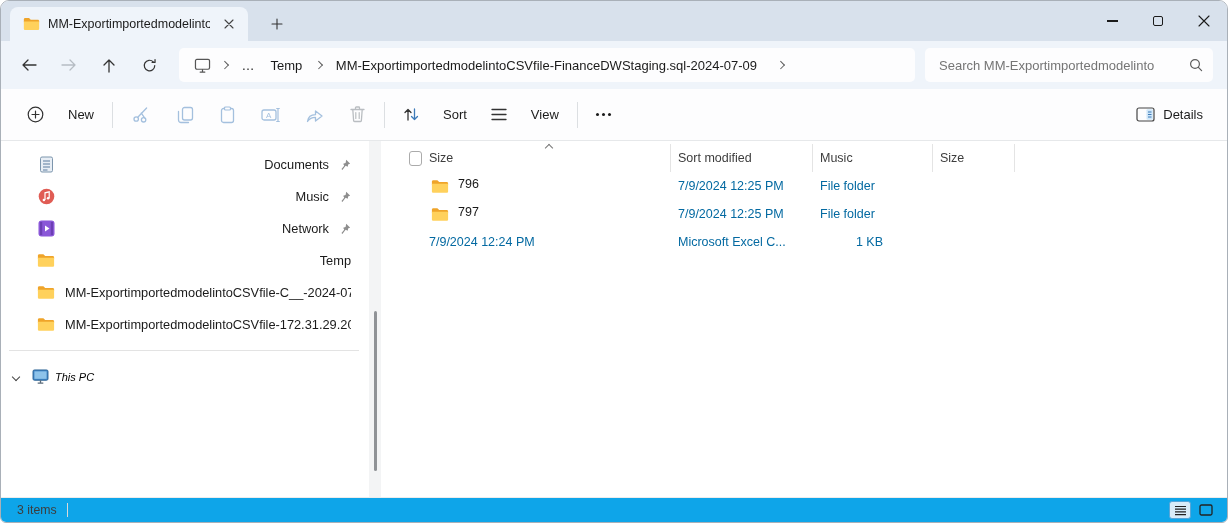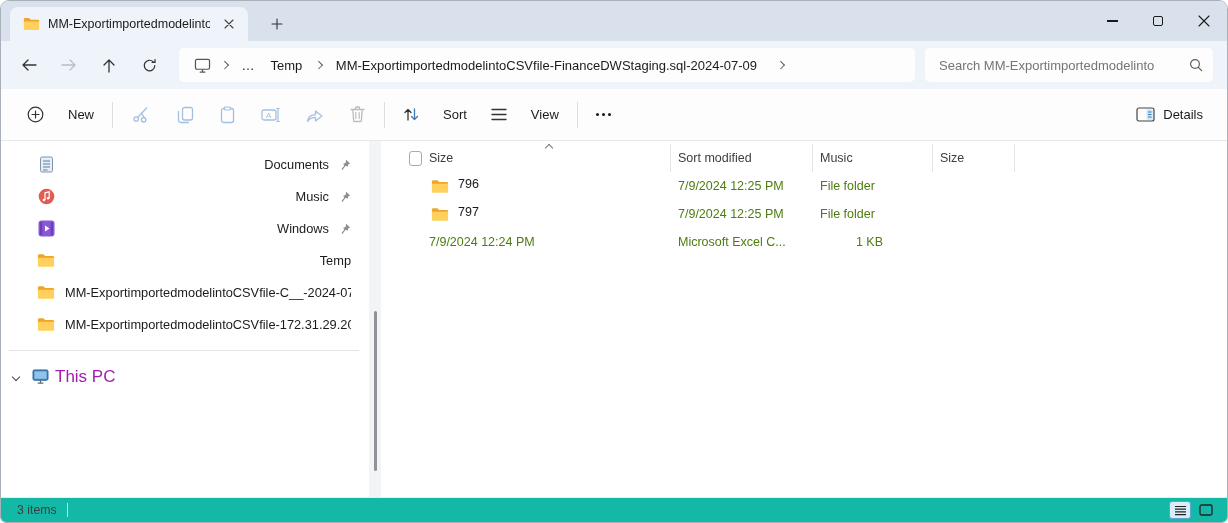--- a/index.html
+++ b/index.html
@@ -75,7 +75,7 @@
   .sort-caret { position:absolute; top:1px; left:50%; width:6px; height:6px; border-right:1.2px solid #777; border-top:1.2px solid #777; transform:rotate(-45deg); }
   .checkbox { width:15px; height:15px; border:1px solid #ababab; border-radius:3px; background:#fff; margin-left:6px; }
   .file-row { height:28px; margin-left:13px; border-radius:4px; font-size:12.5px; }
-  .fcell { padding-left:7px; color:#4d7c0f; white-space:nowrap; overflow:hidden; }
+  .fcell { padding-left:7px; color:#0369a1; white-space:nowrap; overflow:hidden; }
   .fcell.name { color:#191919; display:flex; align-items:flex-start; gap:9px; padding-left:8px; }
   .fcell.size { text-align:center; padding-right:14px; }
   .ficon { width:19px; height:19px; flex:0 0 auto; display:flex; align-items:center; justify-content:center; }

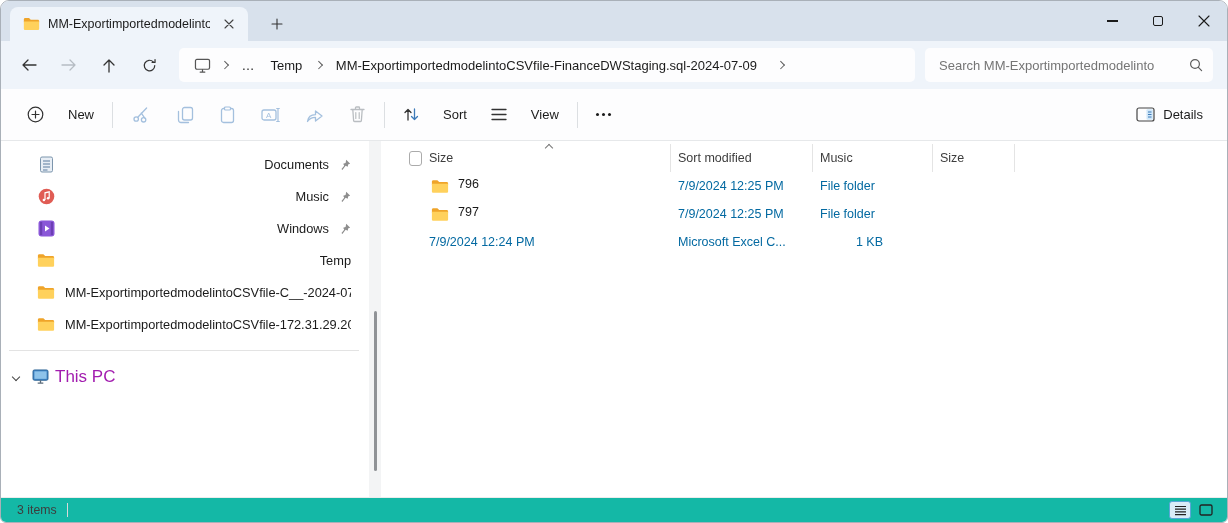--- a/index.html
+++ b/index.html
@@ -309,7 +309,7 @@
               </span>
 
             </span>
-            <span class="slabel">Windows</span>
+            <span class="slabel">Network</span>
             <span class="pin">
               <svg width="12" height="12" viewBox="0 0 12 12">
                 <path d="M7.2.8l4 4-1.9.5-.6 2.4-2.1-1L3.4 11l-.9-.9 2.7-3.3-1-2.1 2.4-.6z" fill="#8e8e8e"></path>

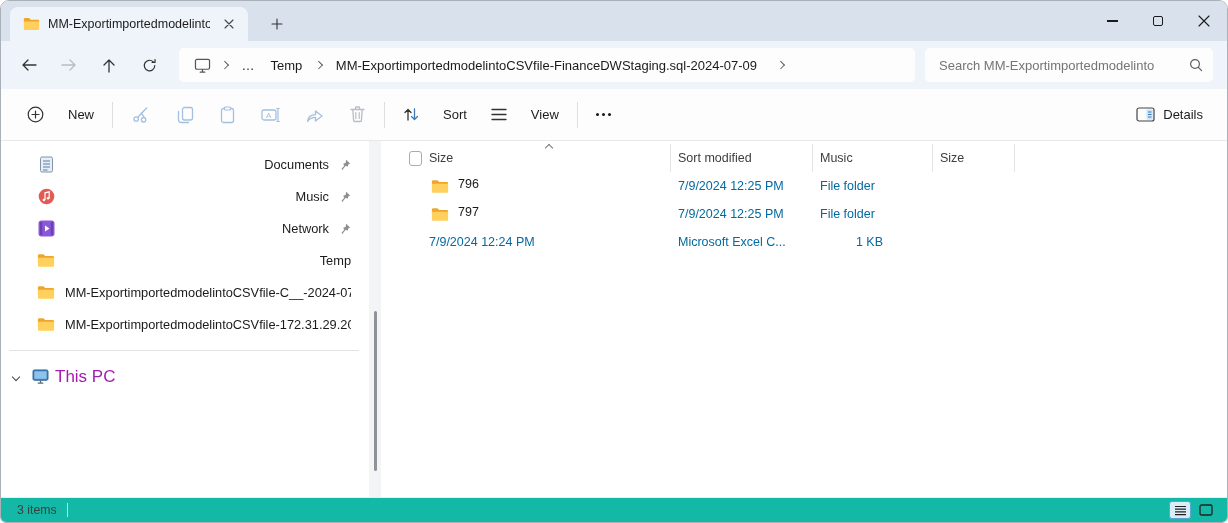--- a/index.html
+++ b/index.html
@@ -60,7 +60,7 @@
   .side-divider { height:1px; background:#e3e3e3; margin:10px 24px 10px 8px; }
   .tree-item { height:31px; display:flex; align-items:center; gap:6px; padding:0 14px 0 10px; margin:0 18px 1px 0; border-radius:4px; white-space:nowrap; }
   .tree-item.selected { background:#e3e6e9; margin-right:16px; }
-  .tree-item .slabel { font-size:17px; color:#a21caf; }
+  .tree-item .slabel { font-size:11px; color:#000000;font-style:italic; }
   .chev-right { width:6px; height:6px; border-right:1.3px solid #666; border-top:1.3px solid #666; transform:rotate(45deg); margin-right:4px; flex:0 0 auto; }
   .chev-down  { width:6px; height:6px; border-right:1.3px solid #444; border-top:1.3px solid #444; transform:rotate(135deg); margin-right:4px; flex:0 0 auto; }
   .side-scroll-track { position:absolute; right:2px; top:0; width:12px; height:100%; background:#f3f4f5; }

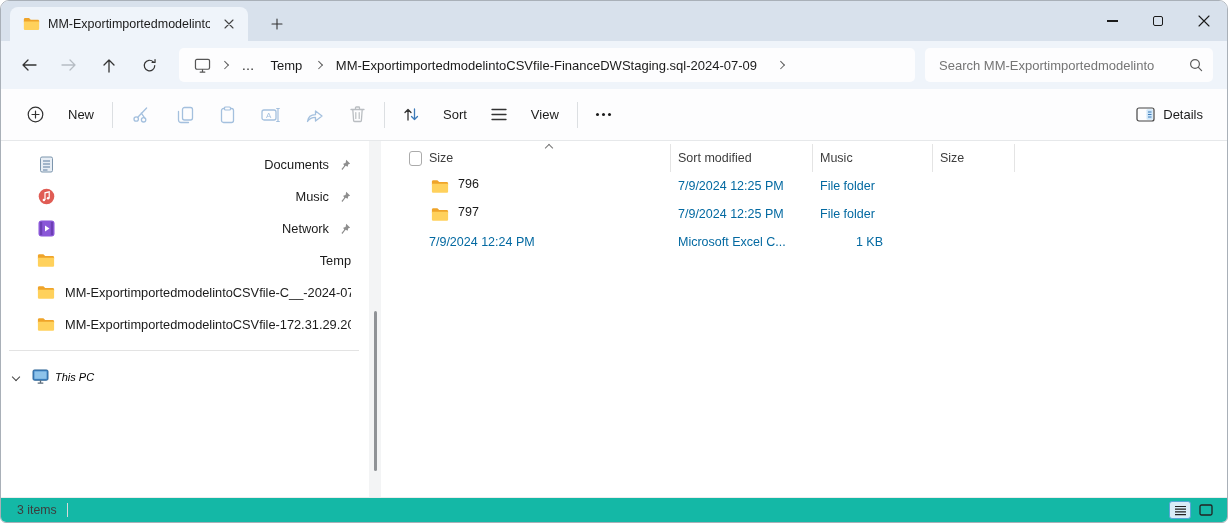--- a/index.html
+++ b/index.html
@@ -81,7 +81,7 @@
   .ficon { width:19px; height:19px; flex:0 0 auto; display:flex; align-items:center; justify-content:center; }
 
   
-  .statusbar { height:25px; border-top:1px solid #ececec; display:flex; align-items:center; padding:0 10px 0 16px; flex:0 0 auto; background:#14b8a6; }
+  .statusbar { height:25px; border-top:1px solid #ececec; display:flex; align-items:center; padding:0 10px 0 16px; flex:0 0 auto; background:#0ea5e9; }
   .status-count { font-size:12.3px; color:#3d3d3d; }
   .status-sep { width:1px; height:14px; background:#d9d9d9; margin:0 10px; }
   .view-toggles { margin-left:auto; display:flex; gap:4px; align-items:center; }

